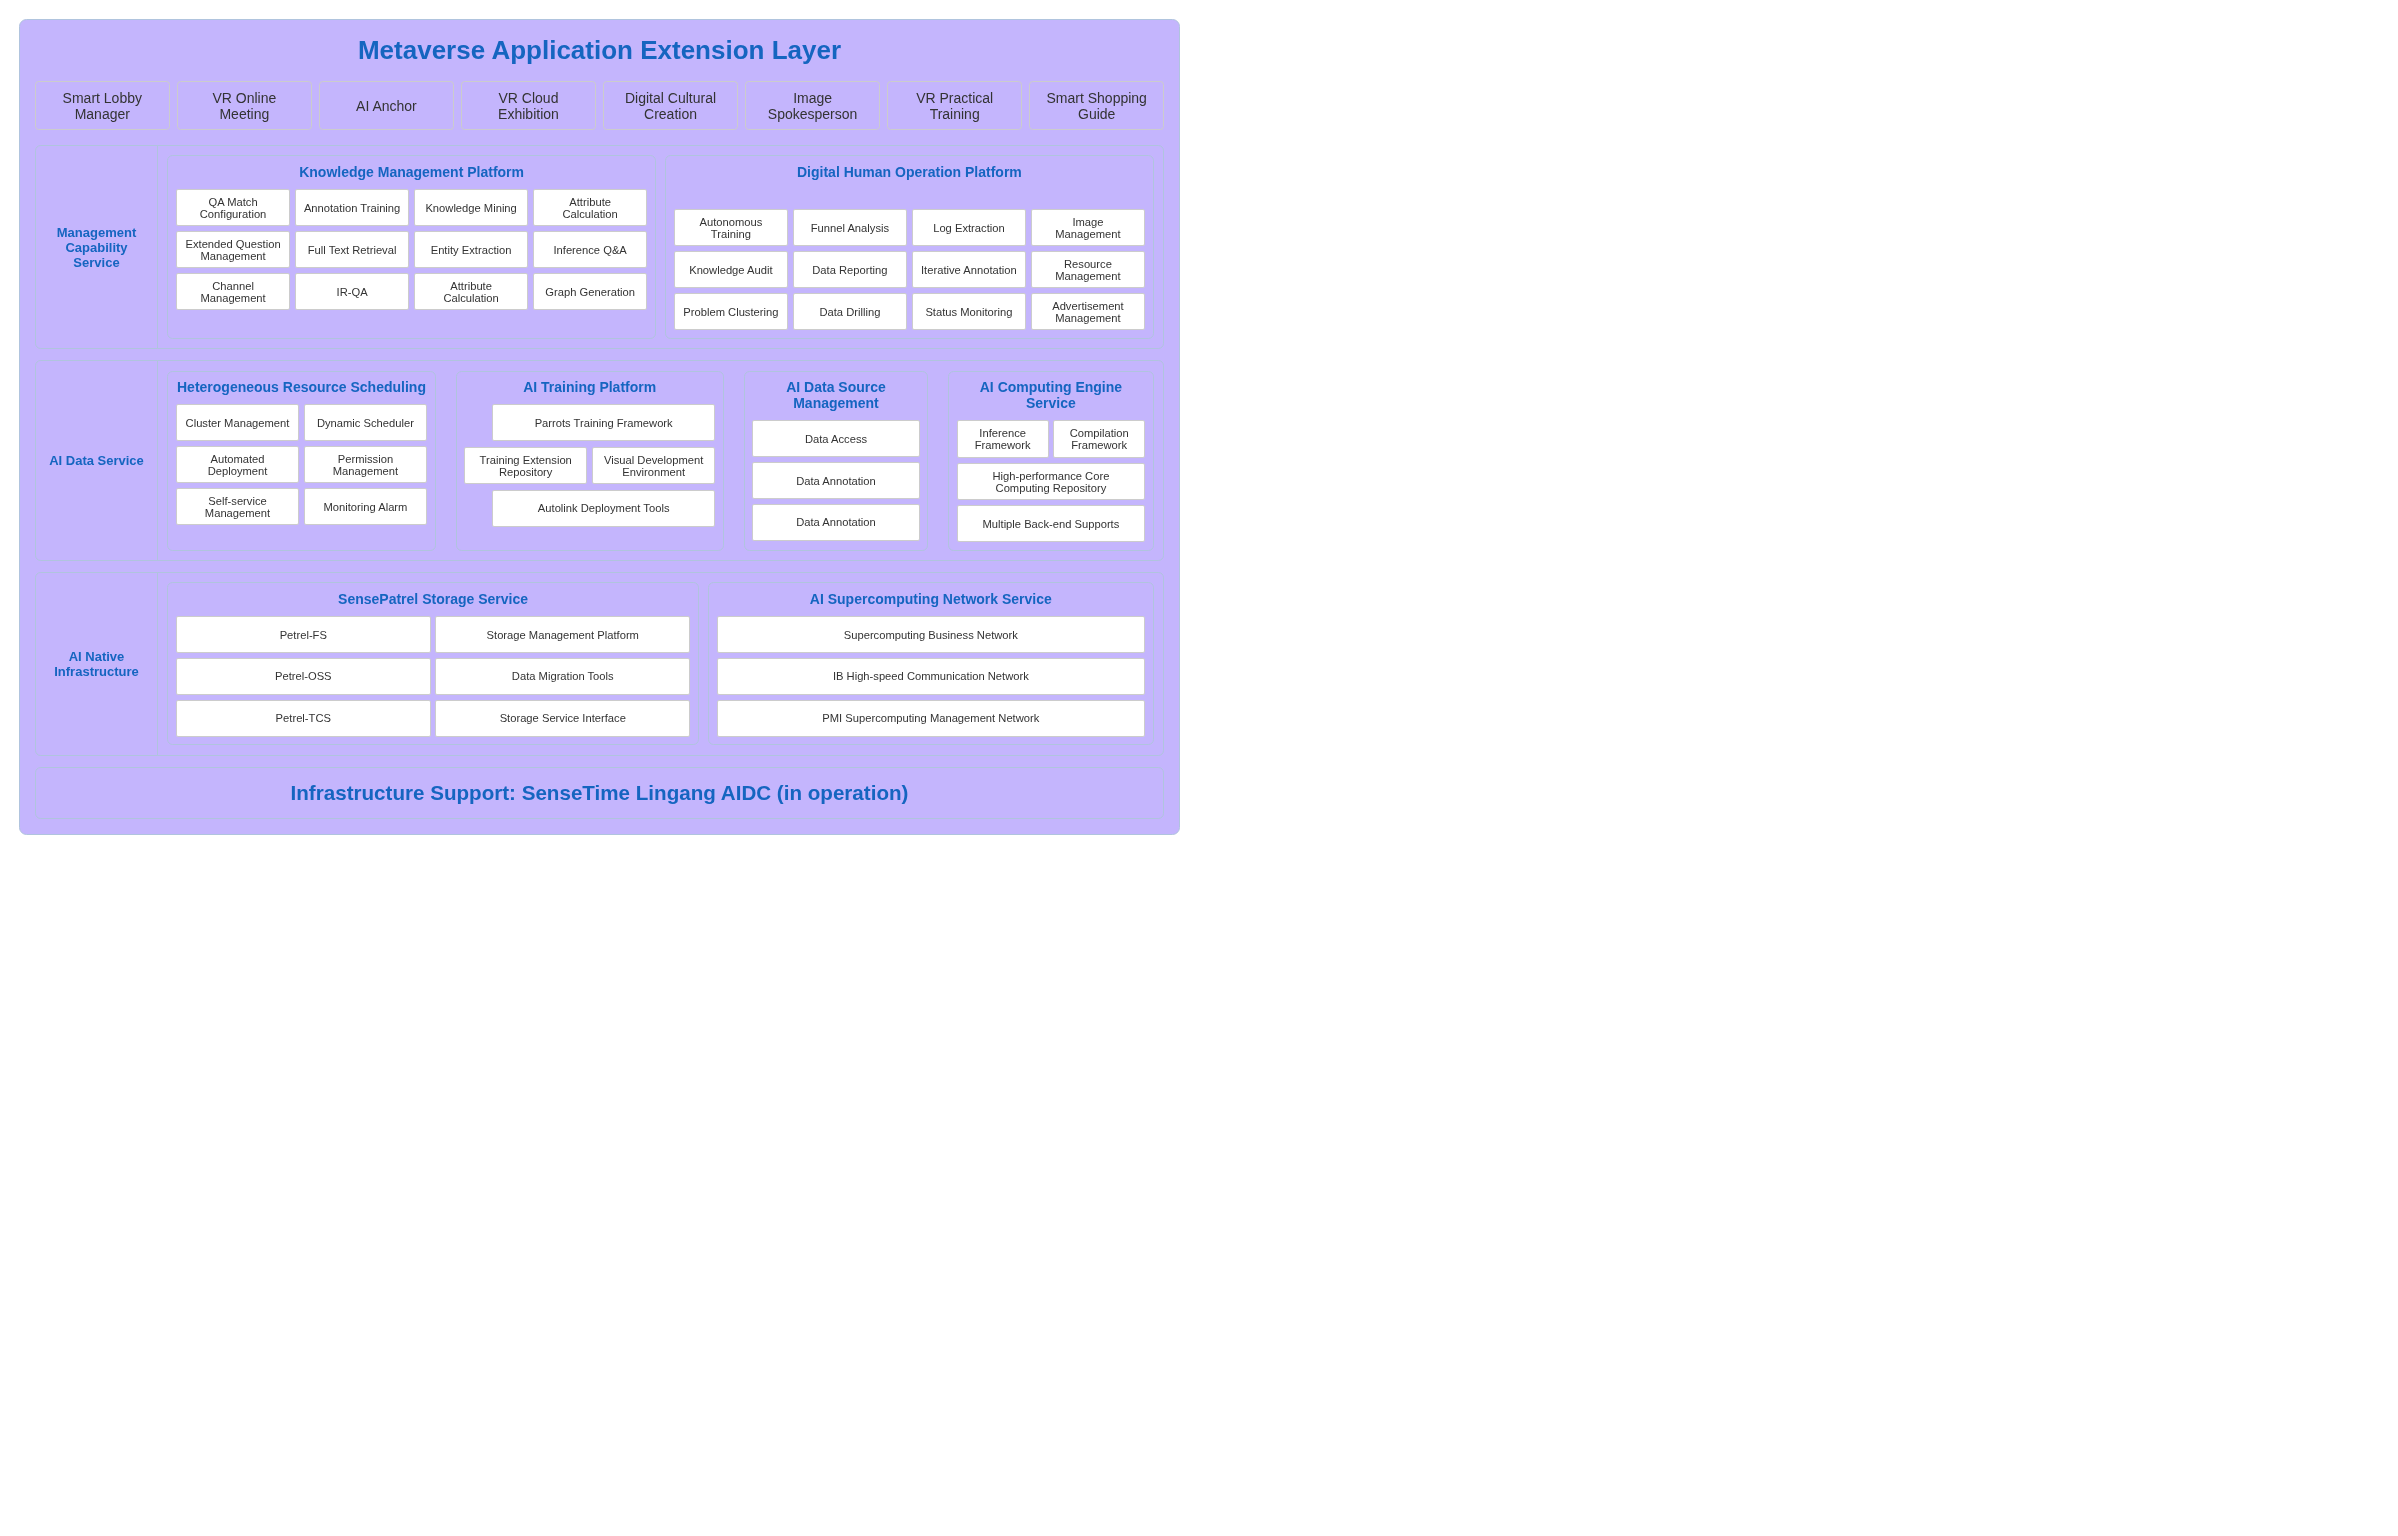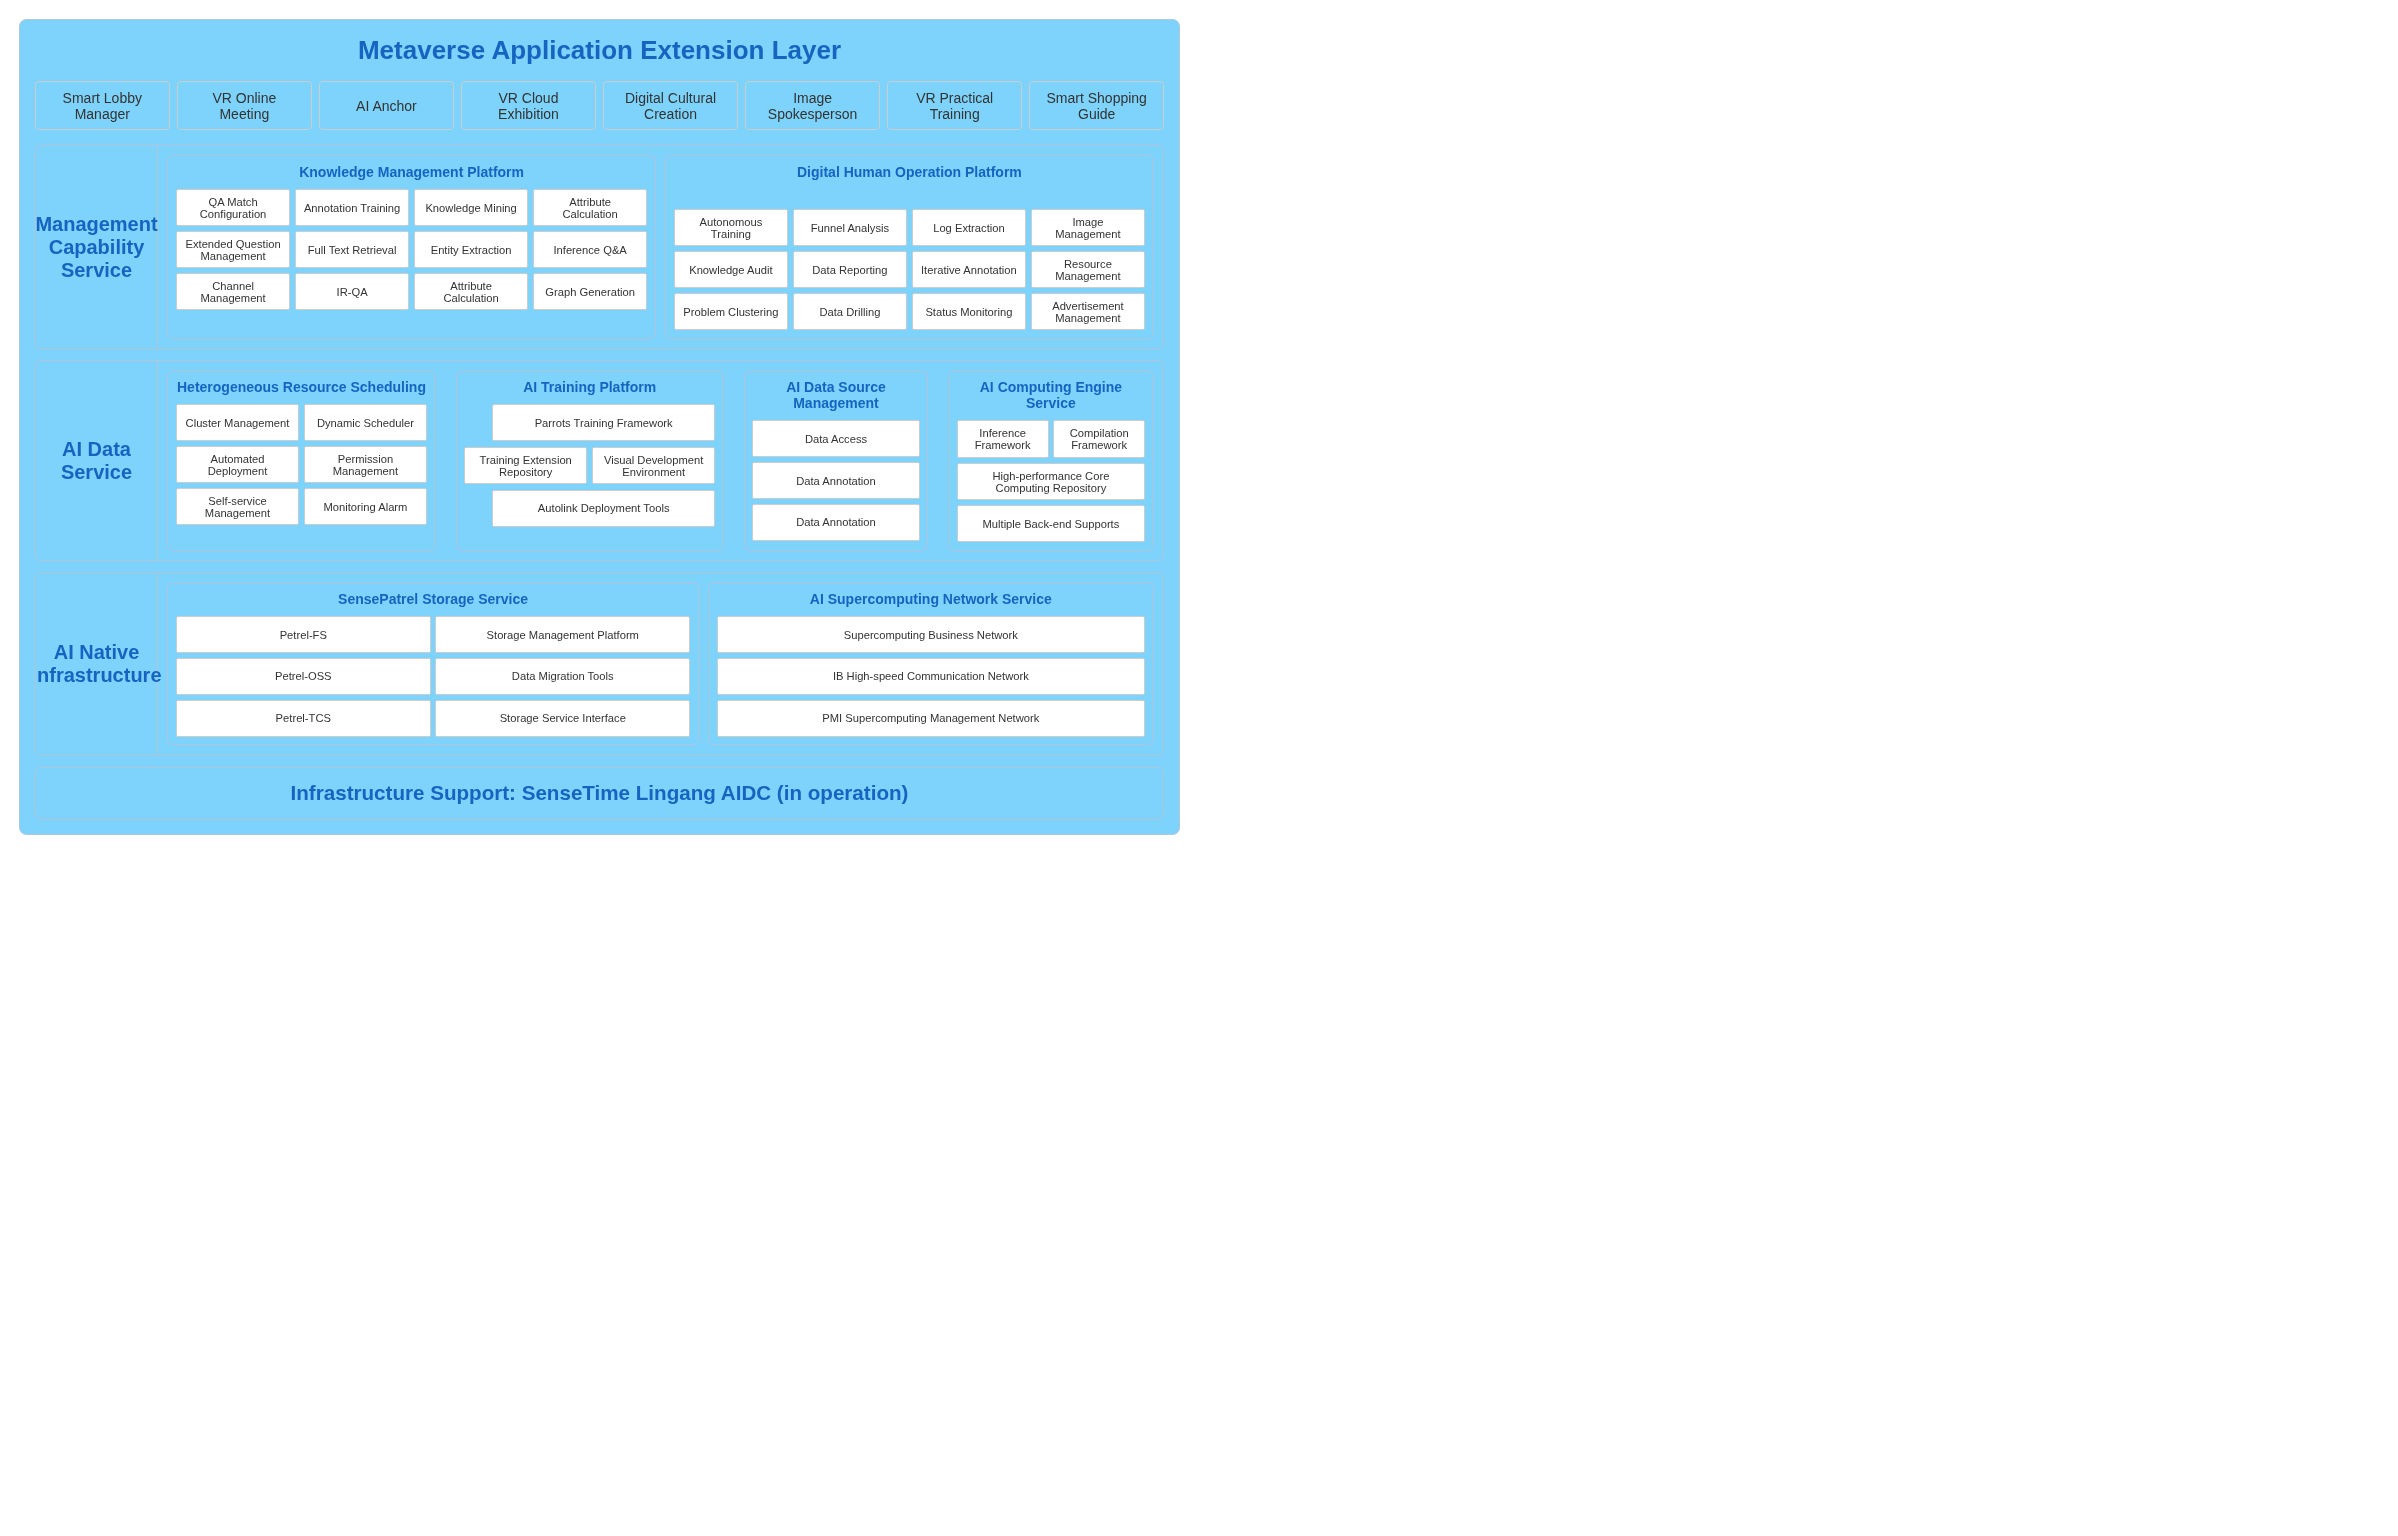--- a/index.html
+++ b/index.html
@@ -15,7 +15,7 @@
       border: 1.9px solid #b0c4de;
       border-radius: 7.5px;
       padding: 15px;
-      background: #7dd3fc;
+      background: #c4b5fd;
     }
     .main-title {
       text-align: center;

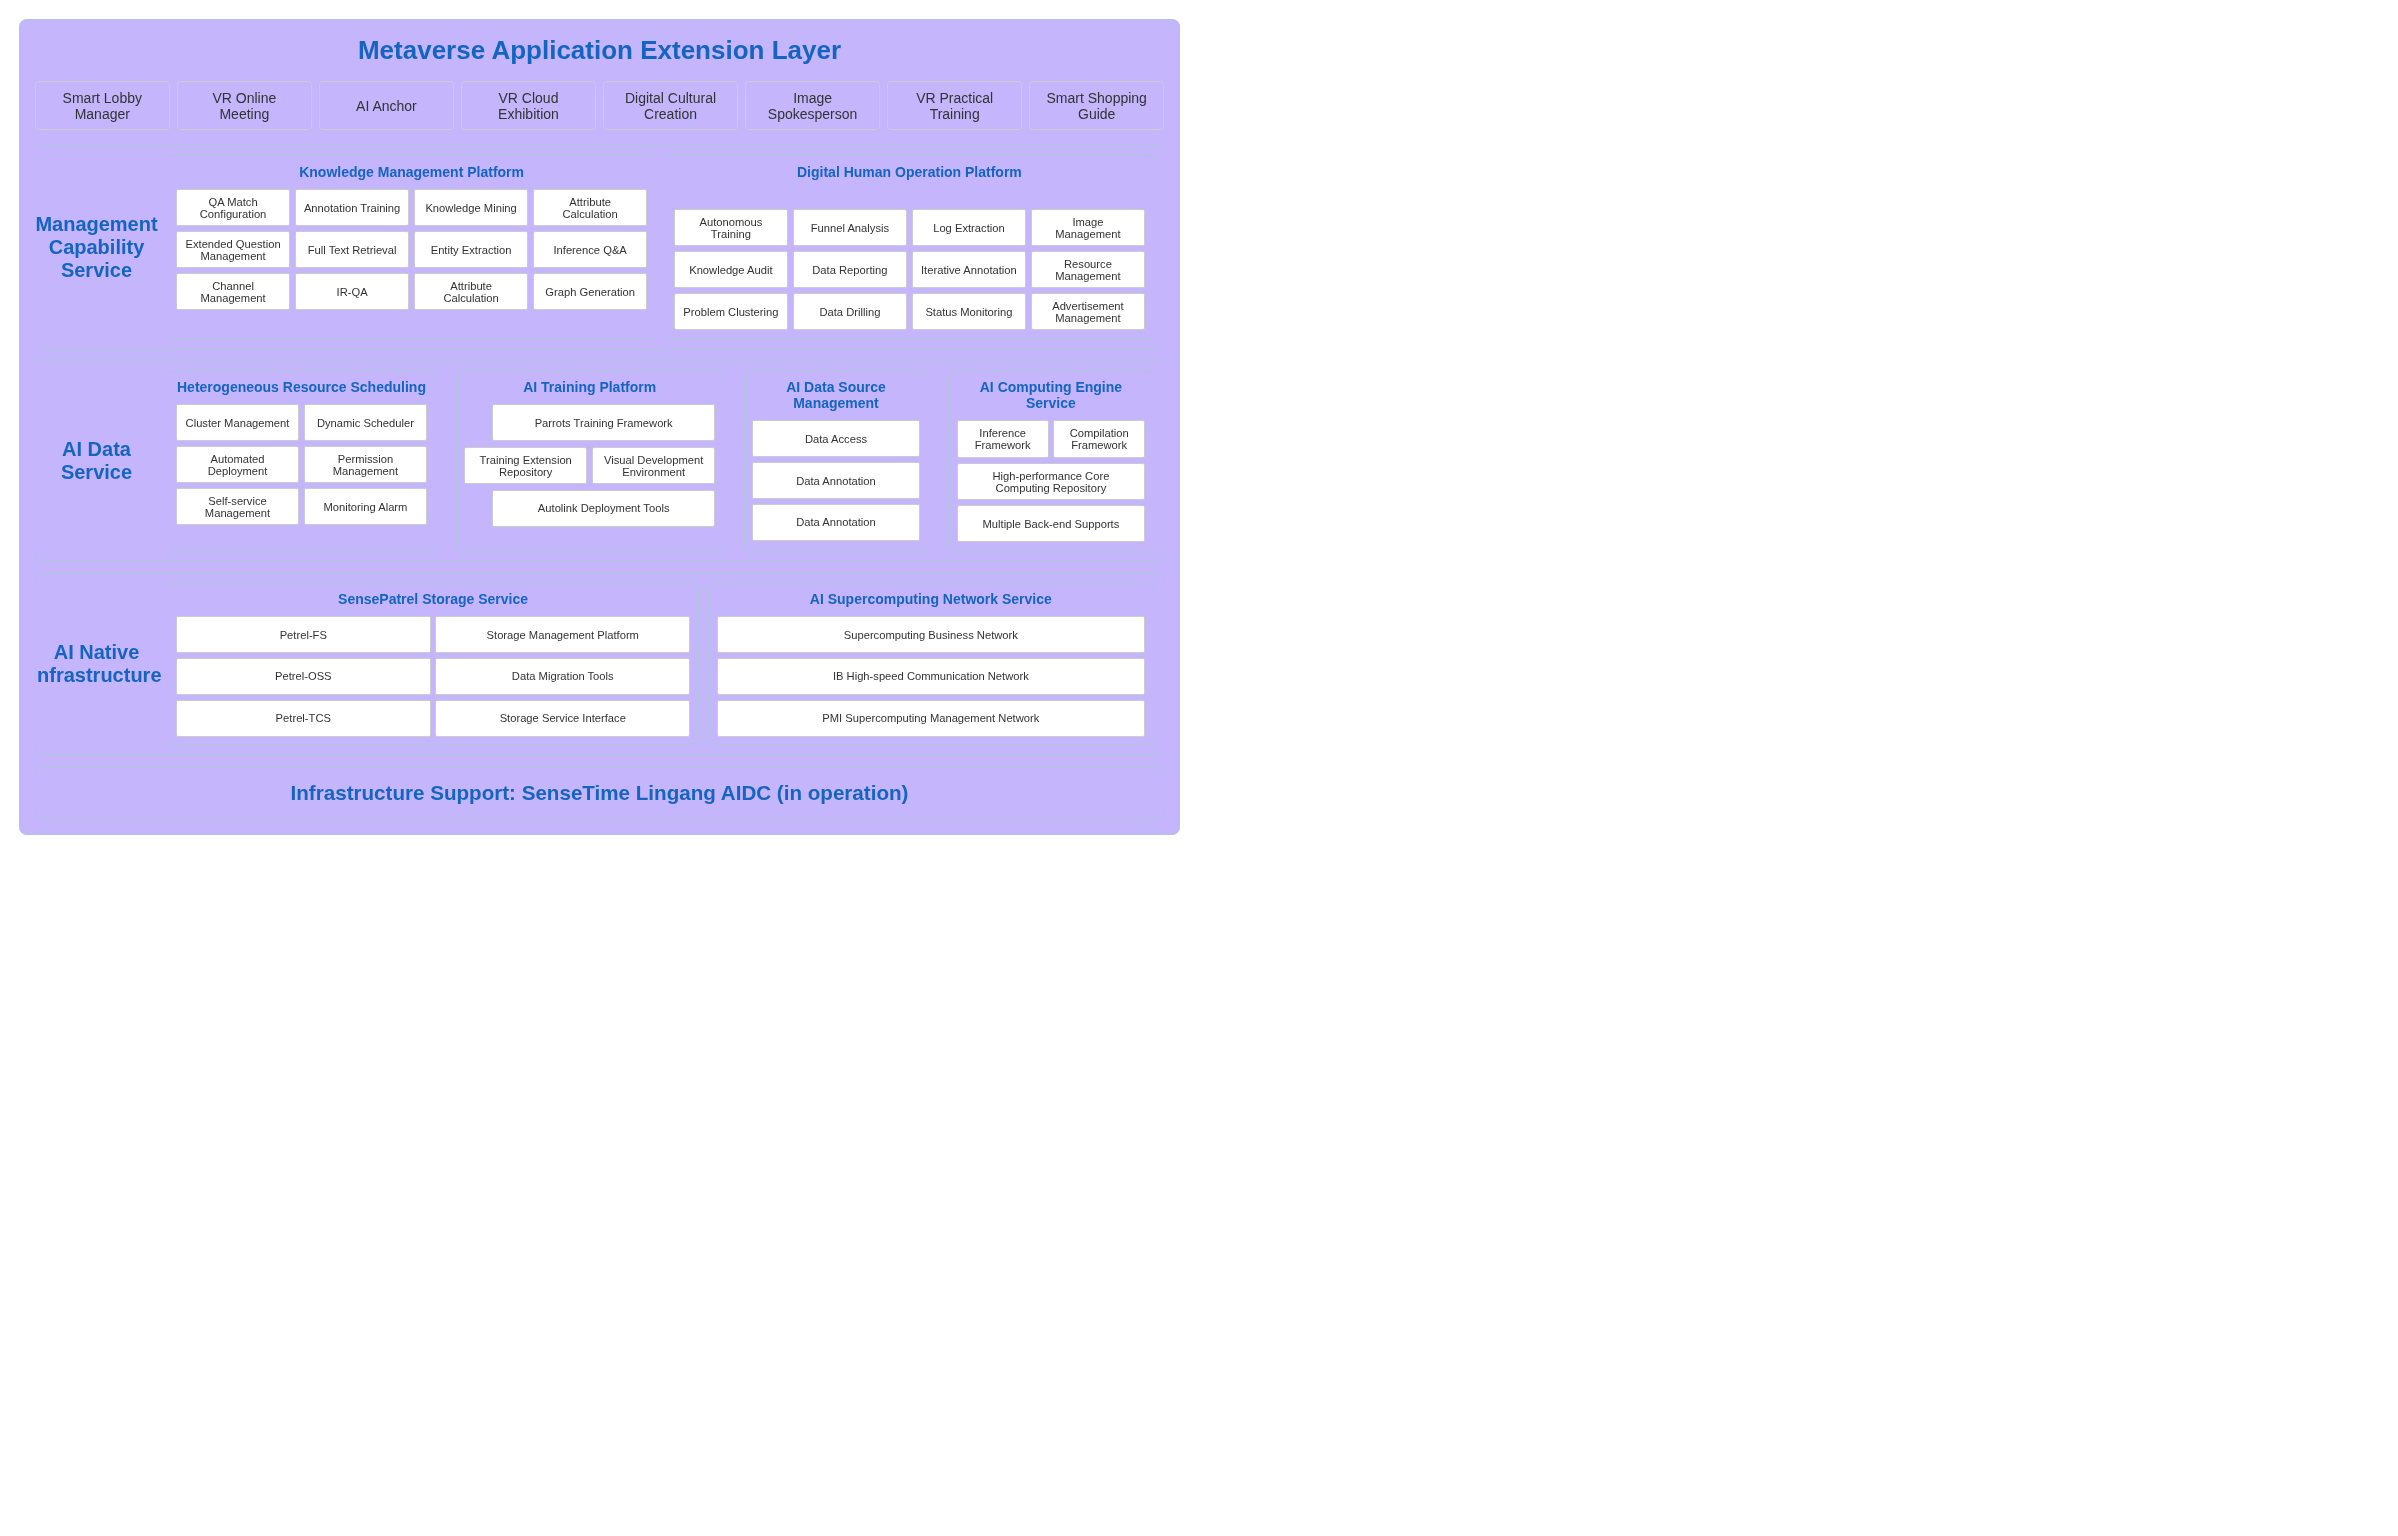--- a/index.html
+++ b/index.html
@@ -59,7 +59,7 @@
       align-items: center;
       justify-content: center;
       padding: 11.2px 7.5px;
-      font-size: 20px;
+      font-size: 13px;
       font-weight: bold;
       color: #1565c0;
       text-align: center;

